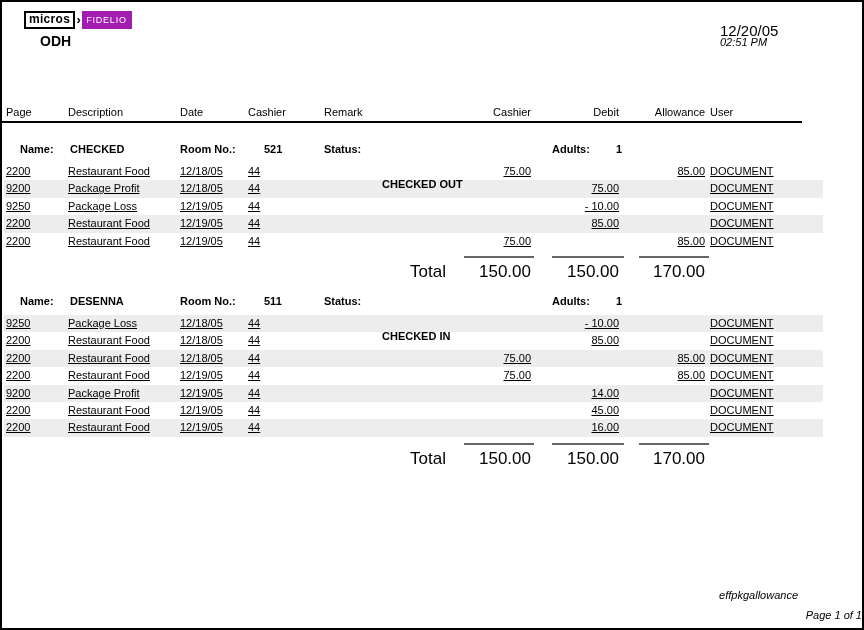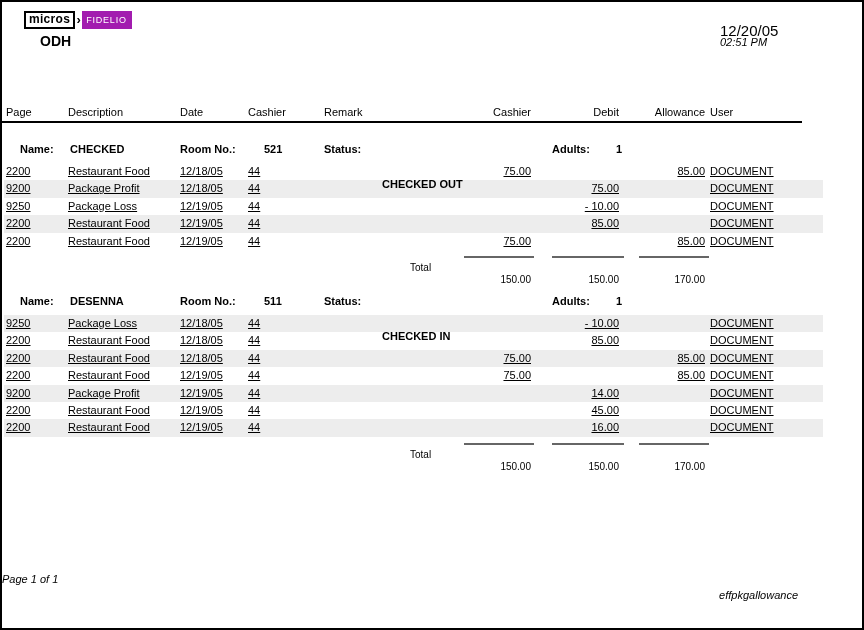--- a/index.html
+++ b/index.html
@@ -56,7 +56,7 @@
   .row { height:17.4px; line-height:17.4px;text-decoration:underline; }
   .row.shaded { background:var(--stripe_gray, #ededed); }
 
-  .total-row { position:relative; height:24px; margin-top:5px; font-size:10px; }
+  .total-row { position:relative; height:24px; margin-top:5px; font-size:17px; }
   .total-overline { position:absolute; top:1px; height:0; border-top:2px solid #666; }
   .ov-credit { left:460px; width:70px; }
   .ov-debit  { left:548px; width:72px; }

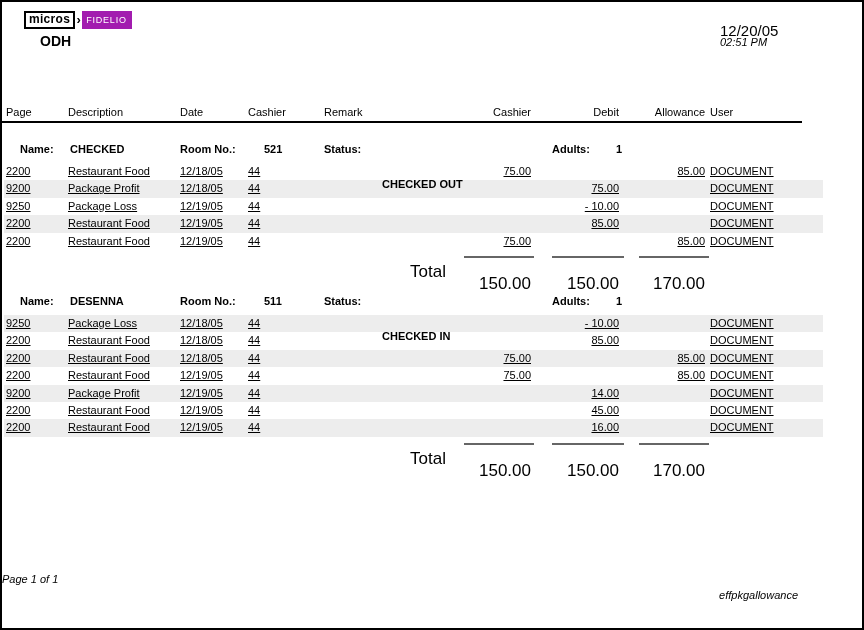--- a/index.html
+++ b/index.html
@@ -62,7 +62,7 @@
   .ov-debit  { left:548px; width:72px; }
   .ov-allow  { left:635px; width:70px; }
   .total-label  { position:absolute; left:406px; top:7px; }
-  .total-amount { position:absolute; top:7px; text-align:right;margin-top:12px; }
+  .total-amount { position:absolute; top:7px; text-align:right; }
   .t-credit { left:438px; width:89px; }
   .t-debit  { left:527px; width:88px; }
   .t-allow  { left:615px; width:86px;text-align:right; }

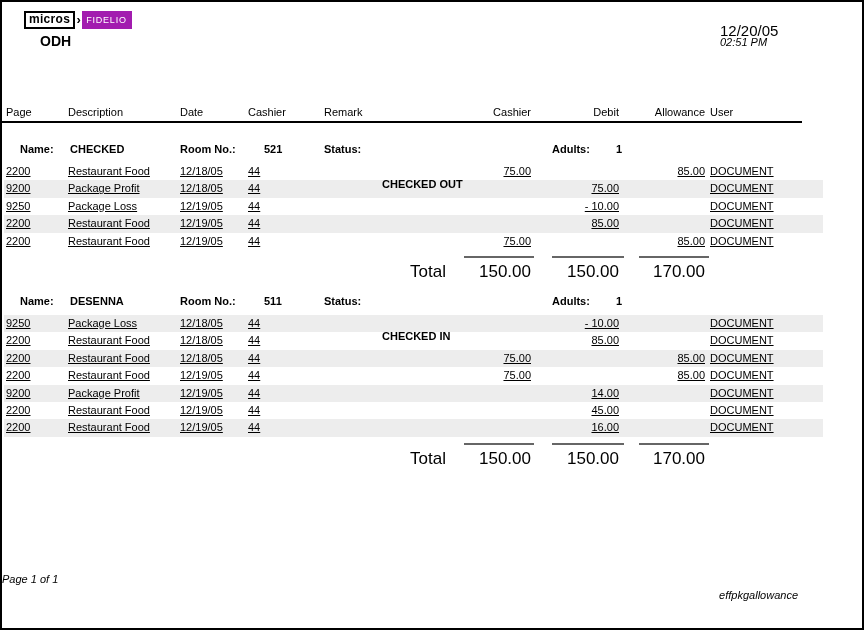--- a/index.html
+++ b/index.html
@@ -70,7 +70,7 @@
   .group + .group { margin-top:14px; }
 
   
-  .footer-page { position:absolute; top:571px; left:0; right:0; text-align:left; font-style:italic; font-size:11px; }
+  .footer-page { position:absolute; top:607px; left:0; right:0; text-align:right; font-style:italic; font-size:11px; }
   .footer-id   { position:absolute; top:587px; right:64px; font-style:italic; font-size:11px; }
 </style>
 </head>

